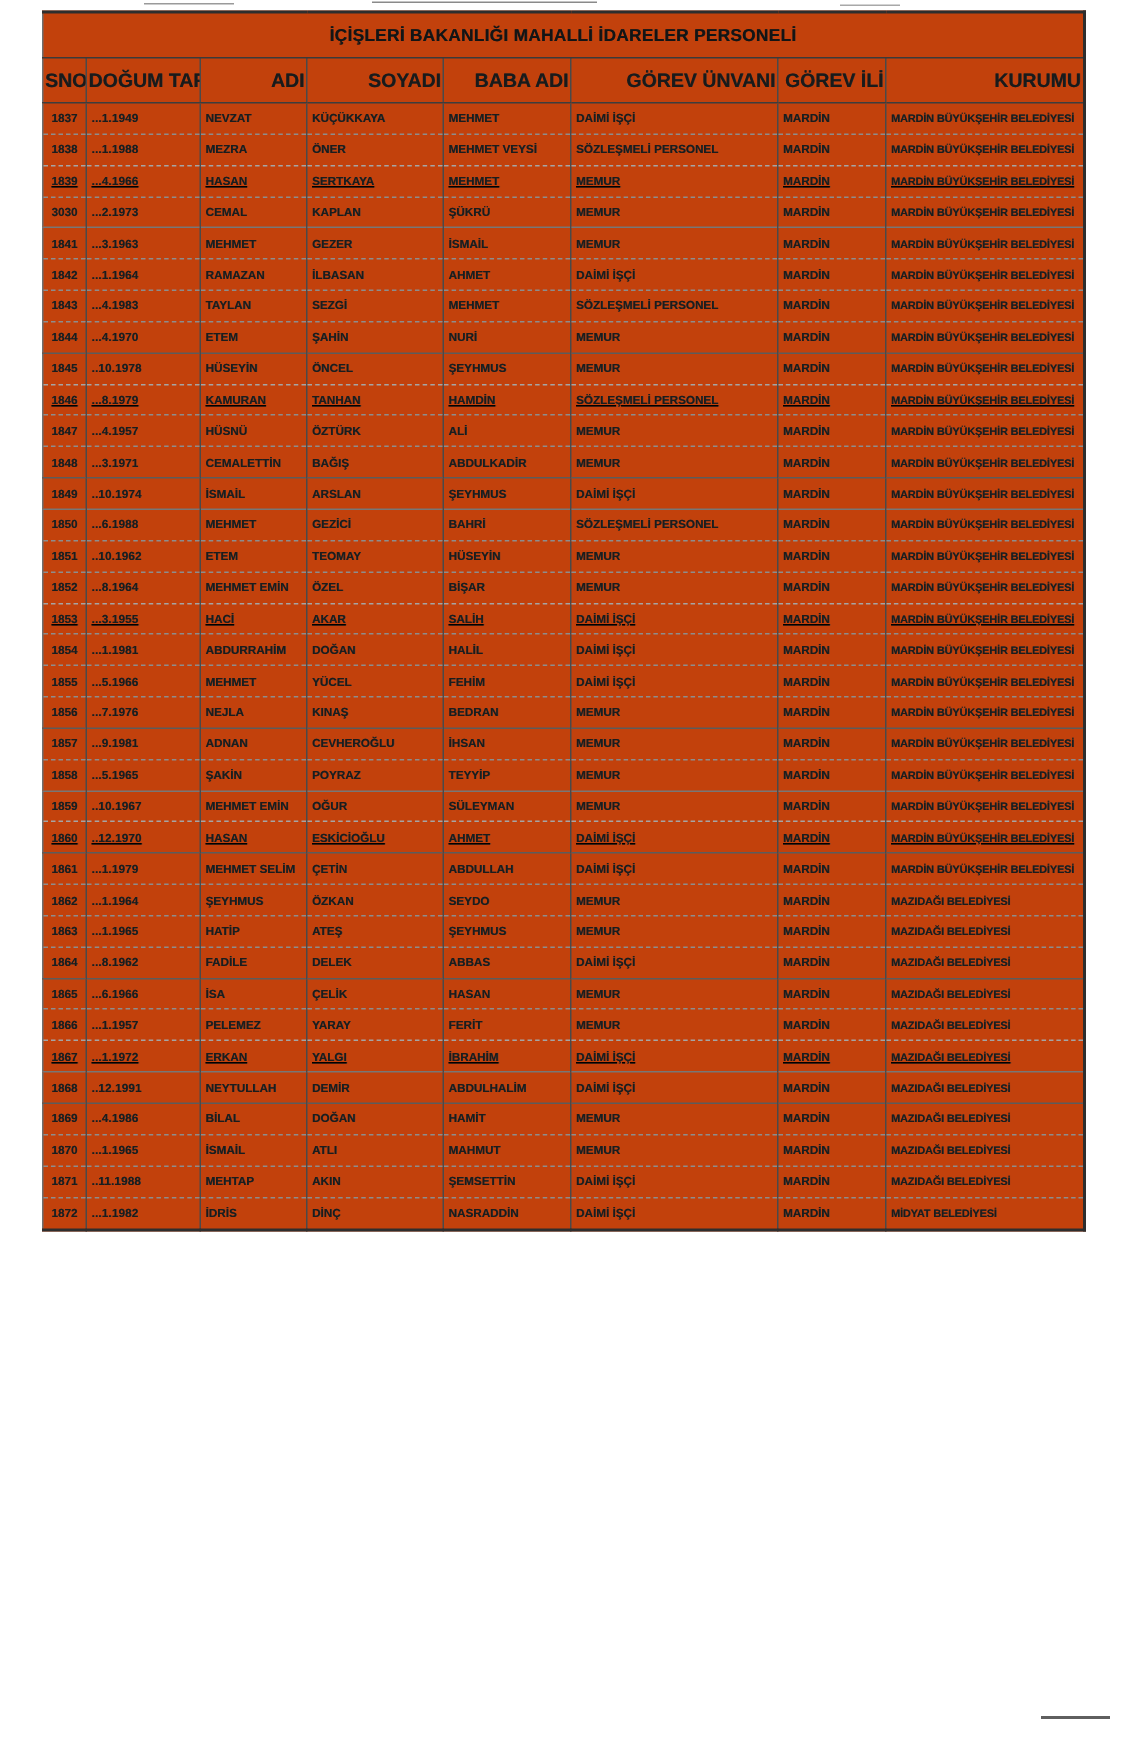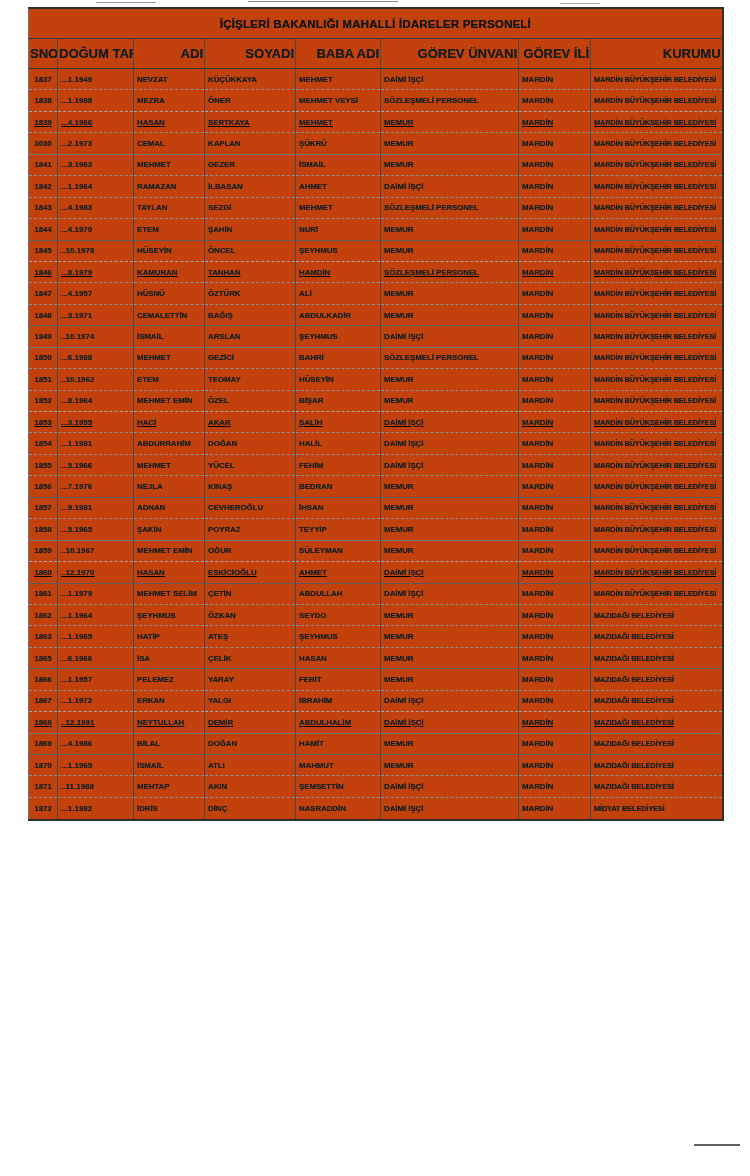--- a/index.html
+++ b/index.html
@@ -387,6 +387,16 @@
           <td>MAZIDAĞI BELEDİYESİ</td>
         </tr>
         <tr>
+          <td>1864</td>
+          <td>...8.1962</td>
+          <td>FADİLE</td>
+          <td>DELEK</td>
+          <td>ABBAS</td>
+          <td>DAİMİ İŞÇİ</td>
+          <td>MARDİN</td>
+          <td>MAZIDAĞI BELEDİYESİ</td>
+        </tr>
+        <tr>
           <td>1865</td>
           <td>...6.1966</td>
           <td>İSA</td>

